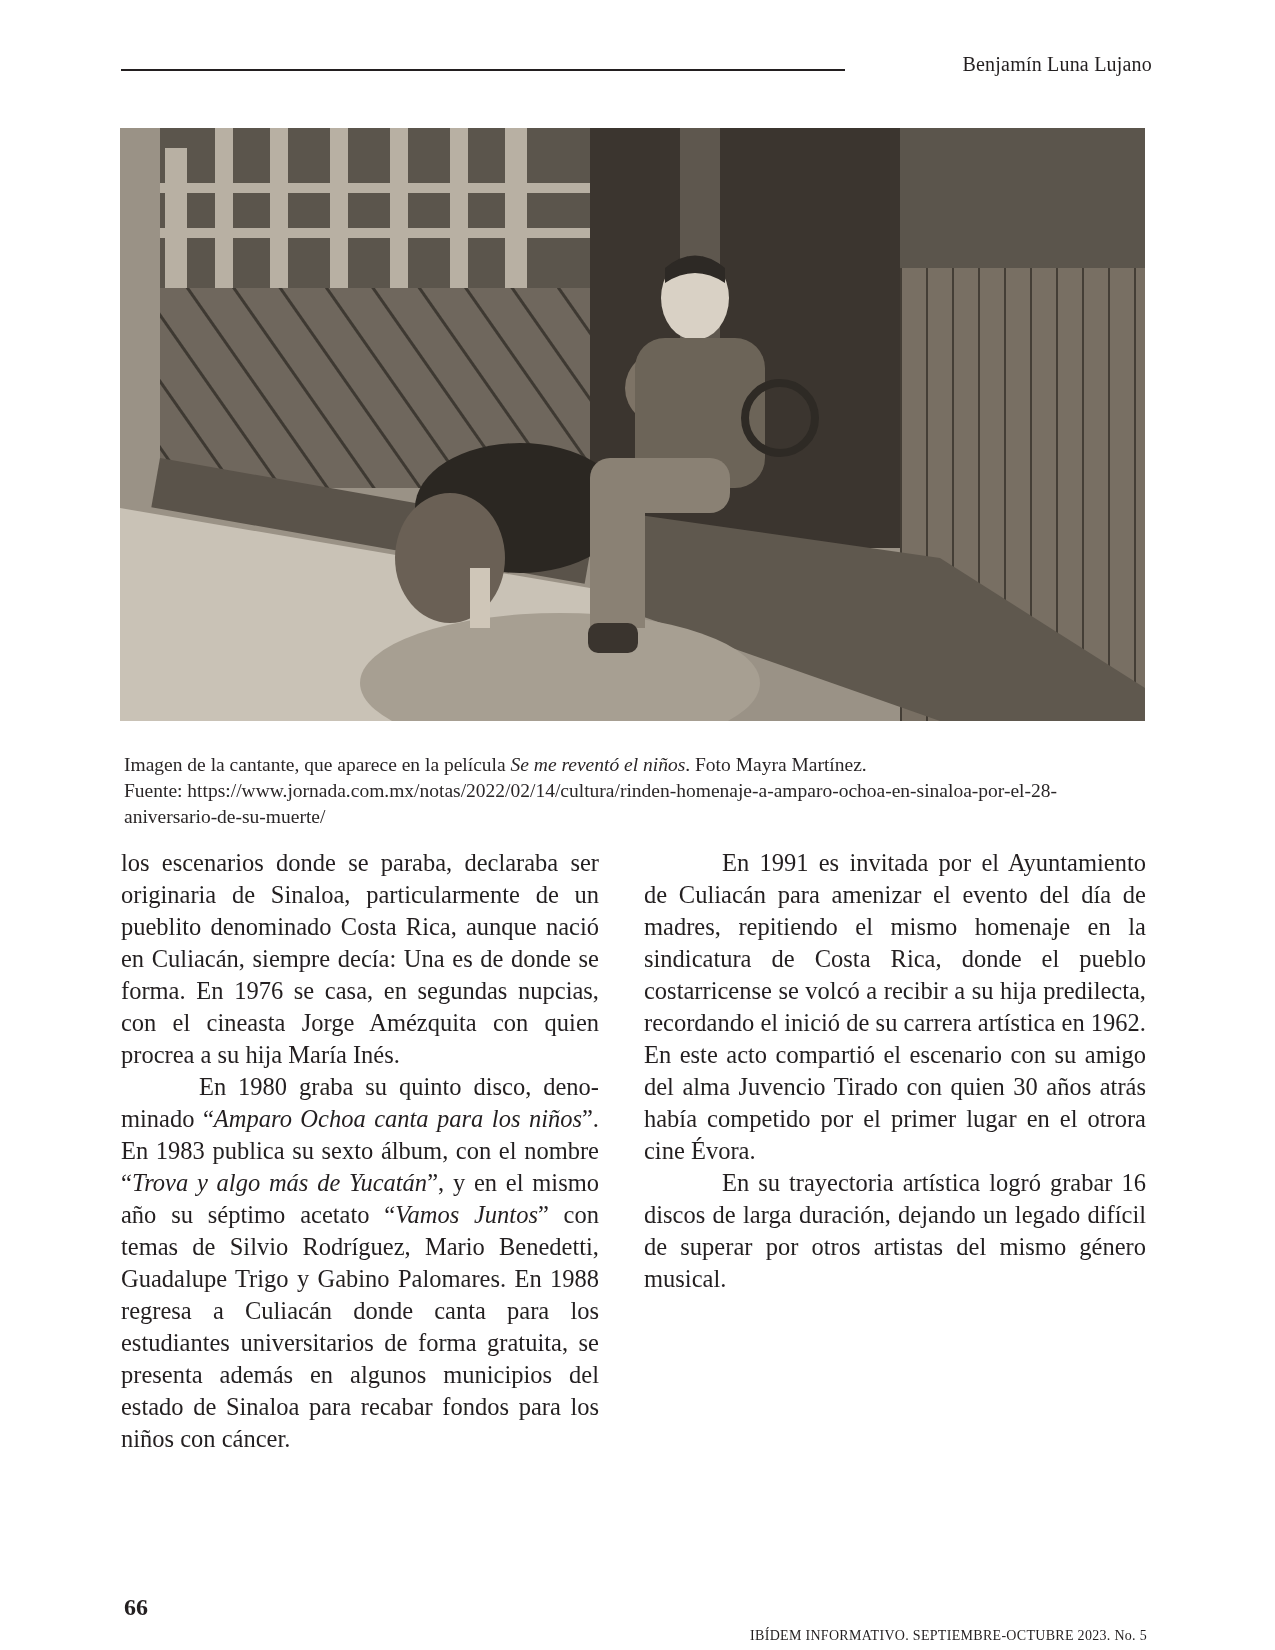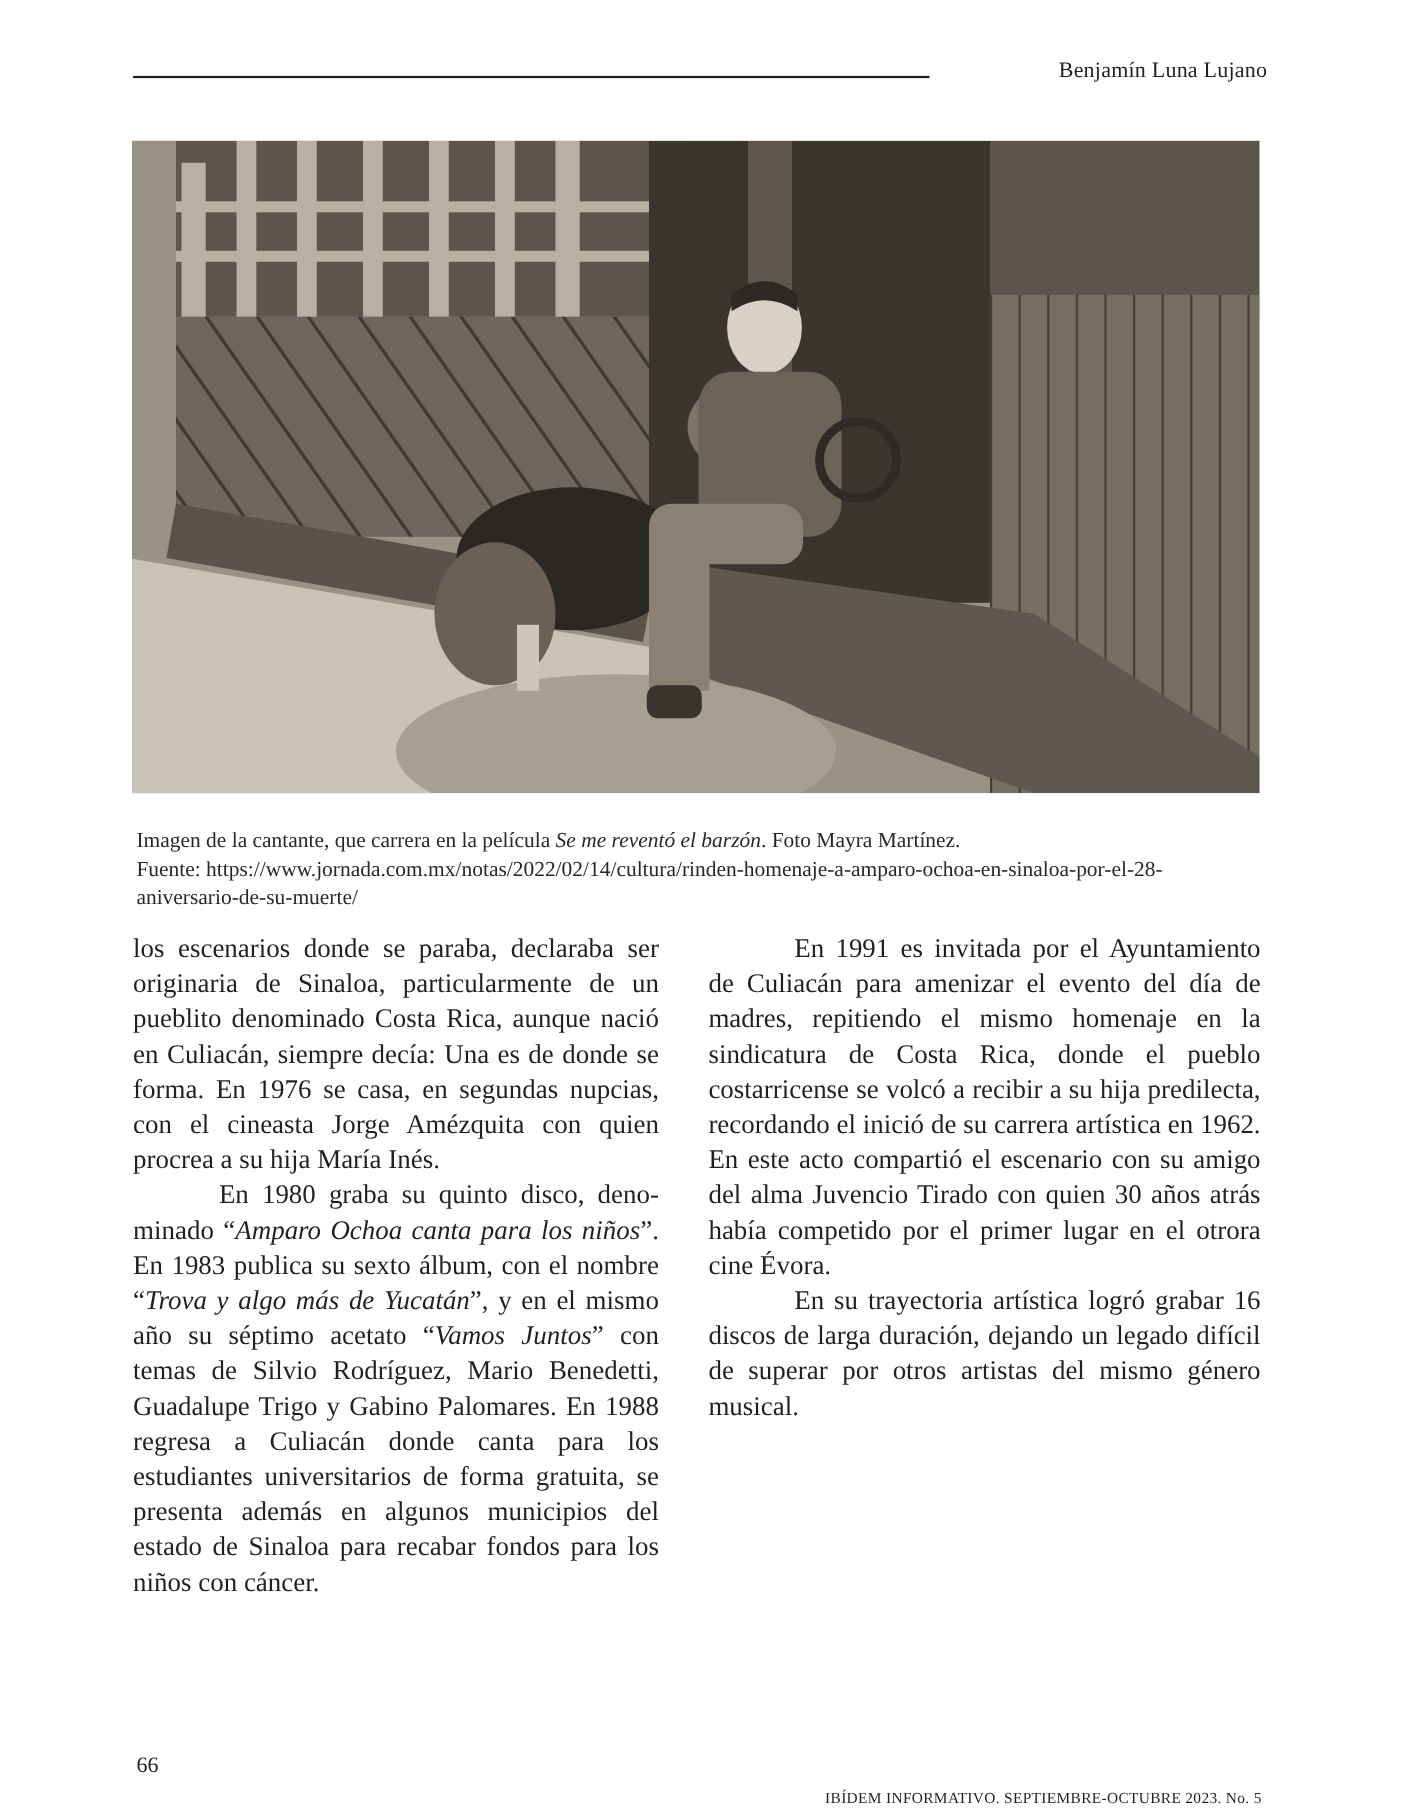--- a/index.html
+++ b/index.html
@@ -84,7 +84,7 @@
 </div>
 
 <div class="caption">
-  <span>Imagen de la cantante, que carrera en la película </span><i>Se me reventó el barzón</i><span>. Foto Mayra Martínez.</span><br>
+  <span>Imagen de la cantante, que aparece en la película </span><i>Se me reventó el barzón</i><span>. Foto Mayra Martínez.</span><br>
   <span>Fuente: https://www.jornada.com.mx/notas/2022/02/14/cultura/rinden-homenaje-a-amparo-ochoa-en-sinaloa-por-el-28-aniversario-de-su-muerte/</span>
 </div>
 

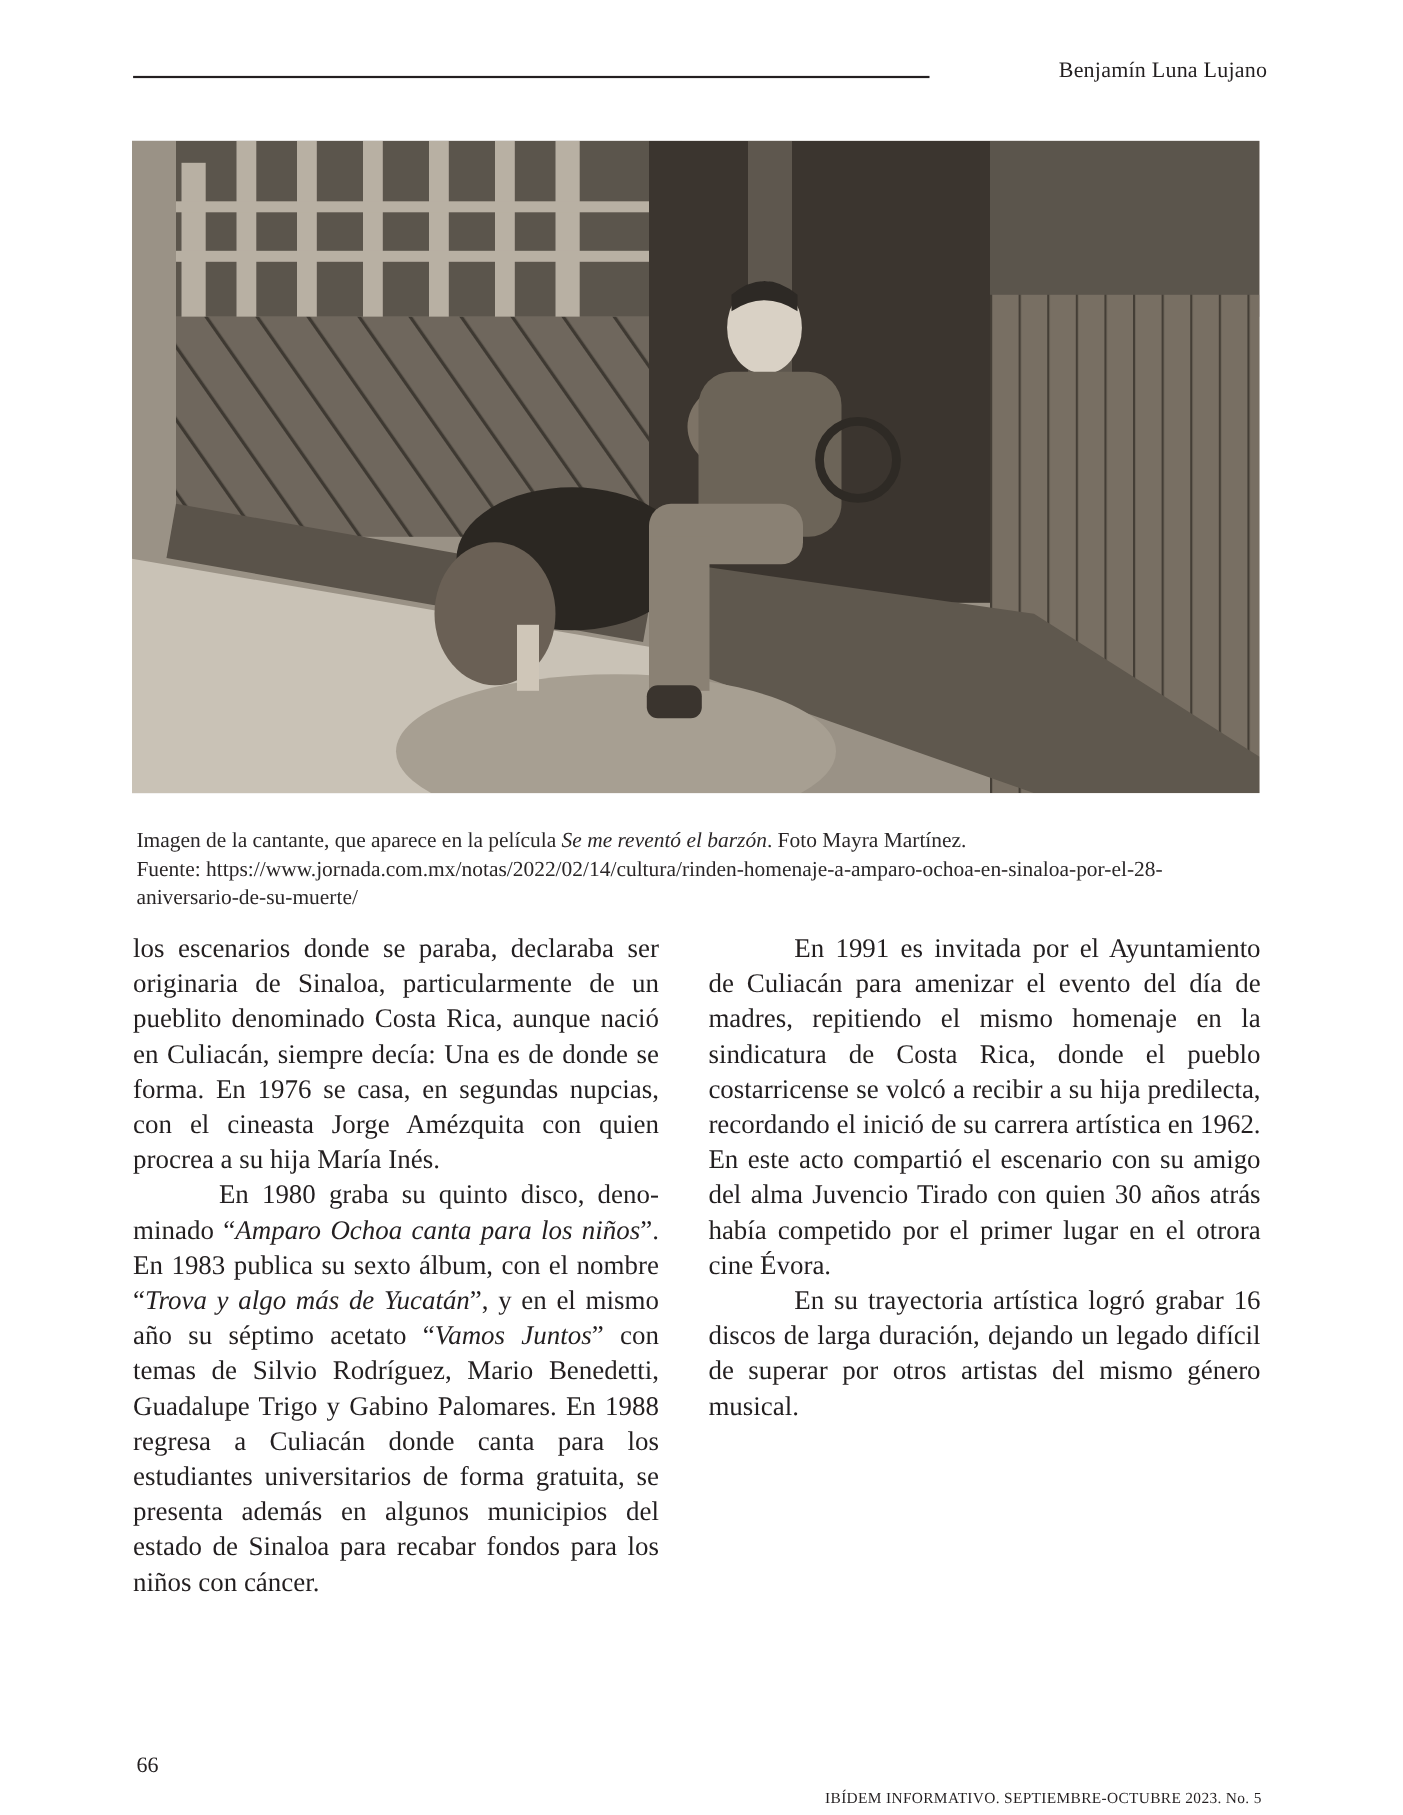--- a/index.html
+++ b/index.html
@@ -84,7 +84,7 @@
 </div>
 
 <div class="caption">
-  <span>Imagen de la cantante, que aparece en la película </span><i>Se me reventó el barzón</i><span>. Foto Mayra Martínez.</span><br>
+  <span>Imagen de la cantante, que aparece en la película </span><i>Se me reventó el niños</i><span>. Foto Mayra Martínez.</span><br>
   <span>Fuente: https://www.jornada.com.mx/notas/2022/02/14/cultura/rinden-homenaje-a-amparo-ochoa-en-sinaloa-por-el-28-aniversario-de-su-muerte/</span>
 </div>
 

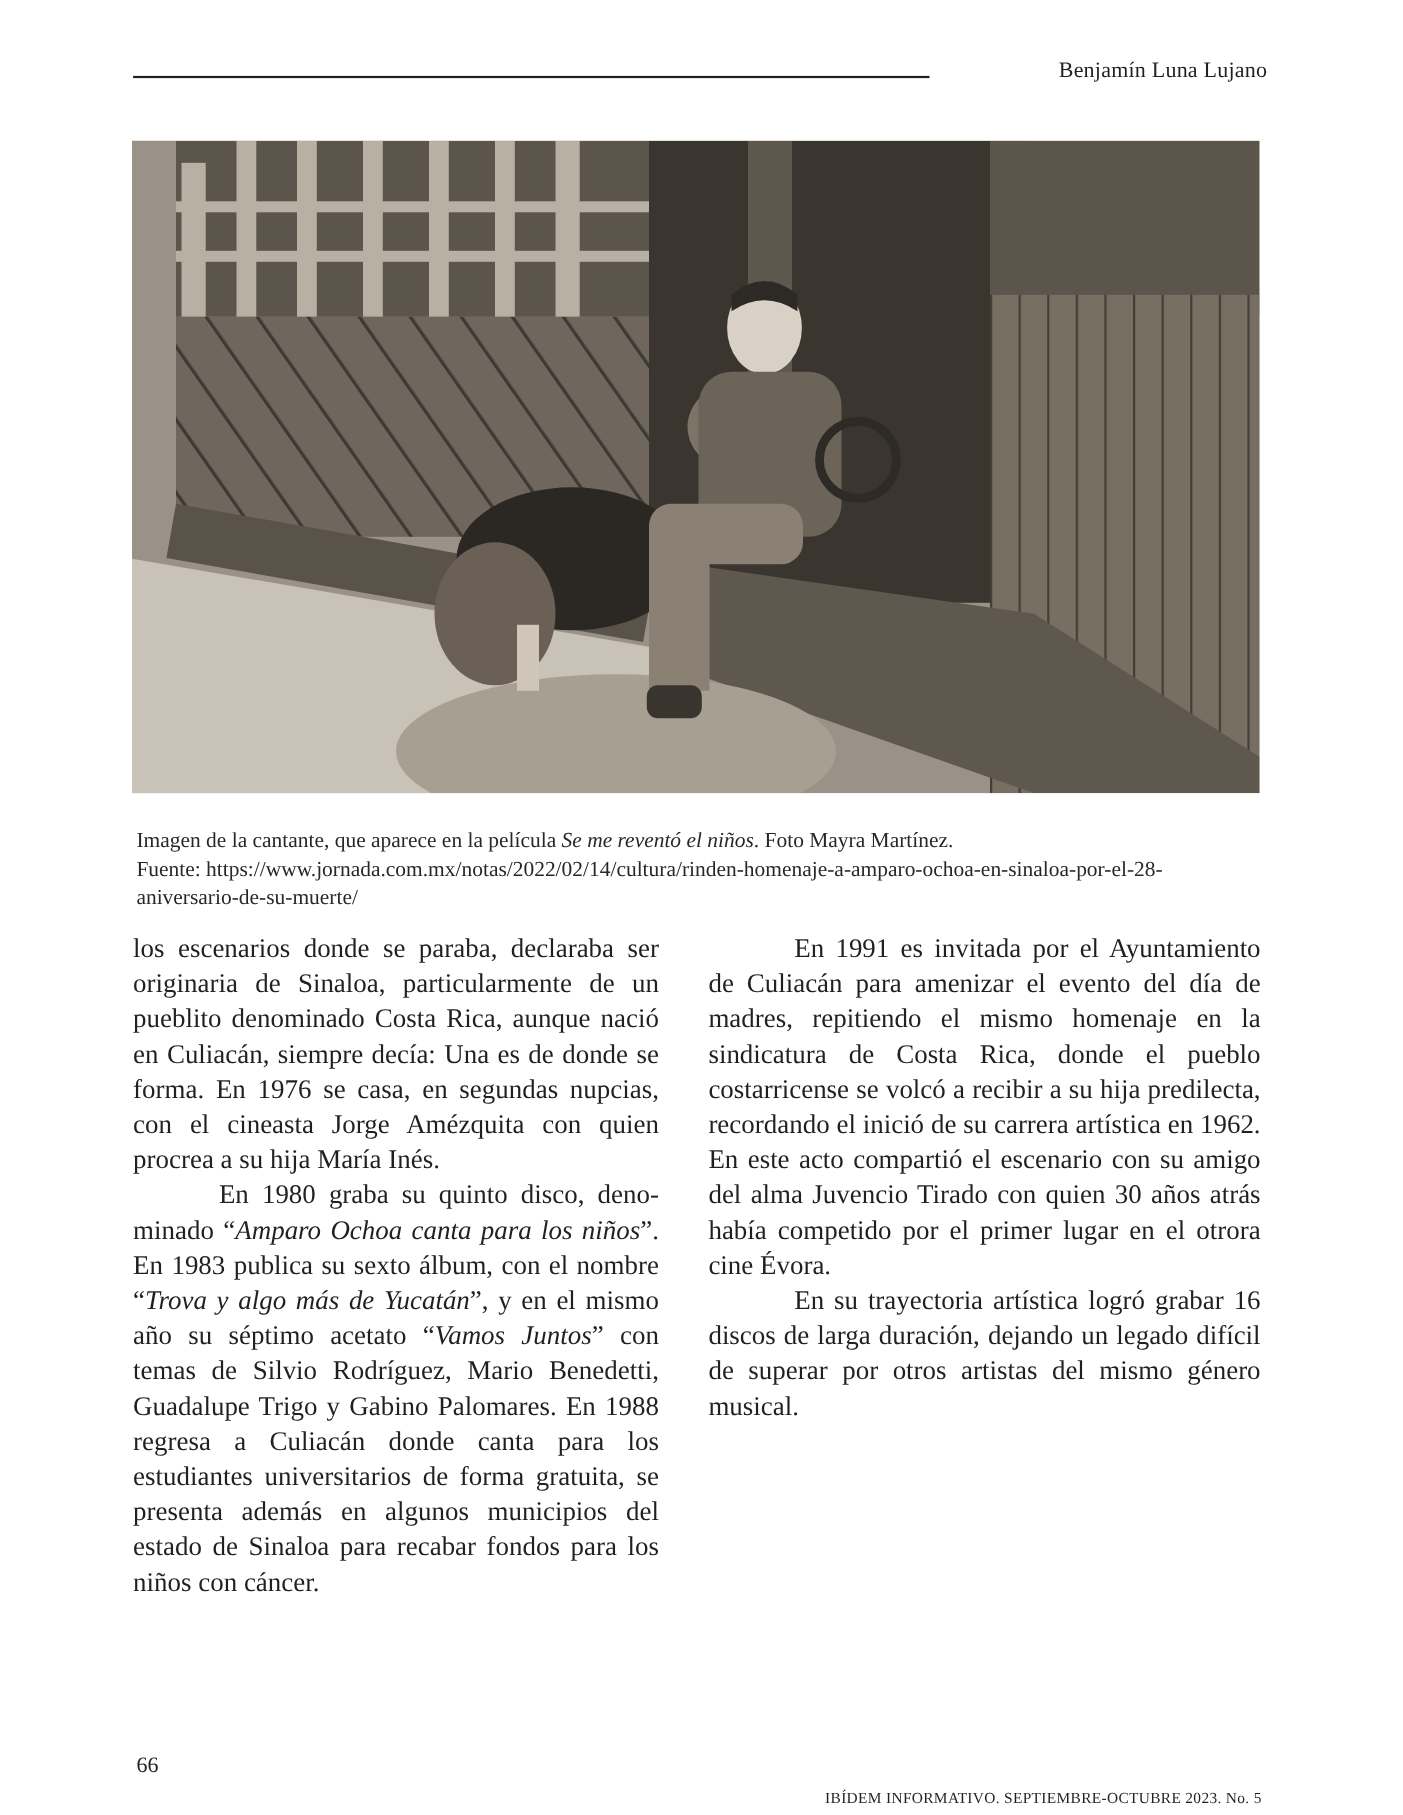--- a/index.html
+++ b/index.html
@@ -16,7 +16,7 @@
     .col .indent { text-indent:78px; }
     .col-left { left:121px; }
     .col-right { left:644px; width:502px; }
-    .footer-page { position:absolute; left:124px; top:1594px; font-size:20px; }
+    .footer-page { position:absolute; left:124px; top:1594px; font-size:24px;font-weight:bold; }
     .footer-journal { position:absolute; right:128px; top:1628px; font-size:14px; letter-spacing:0.3px; }
   </style>
 </head>

